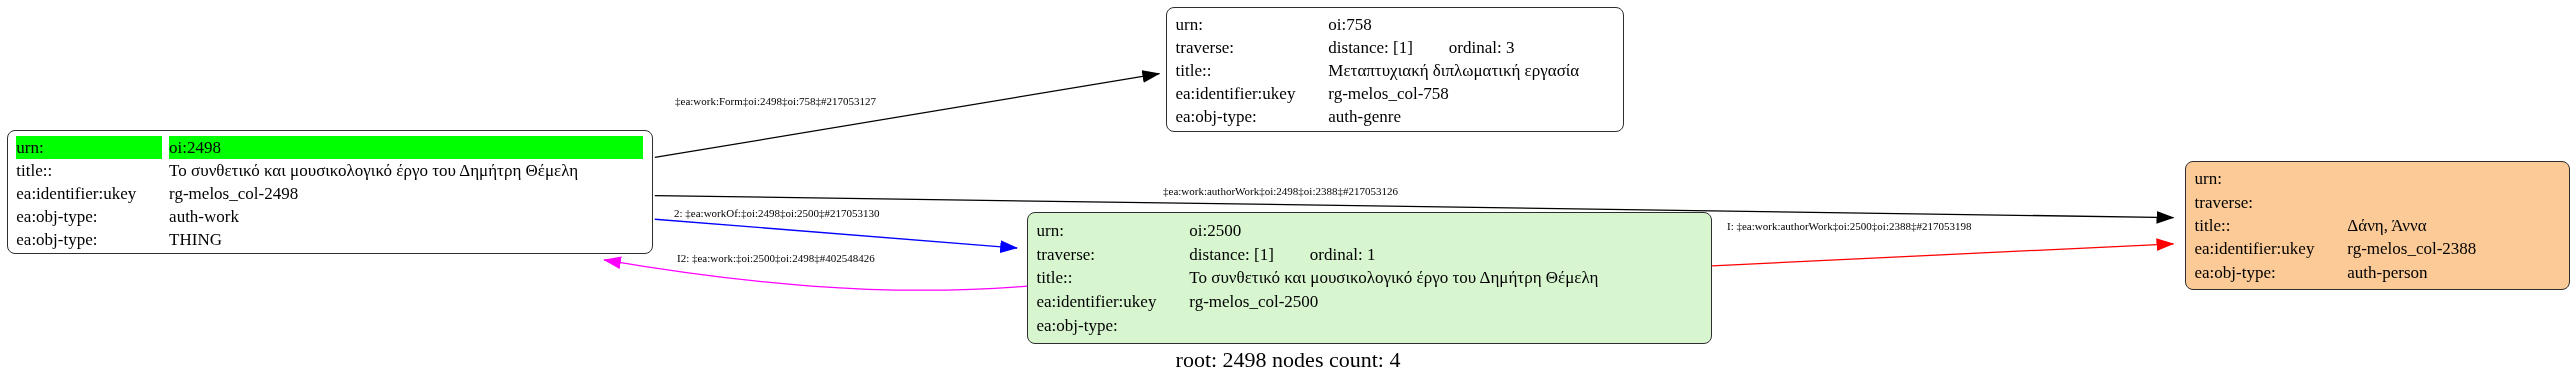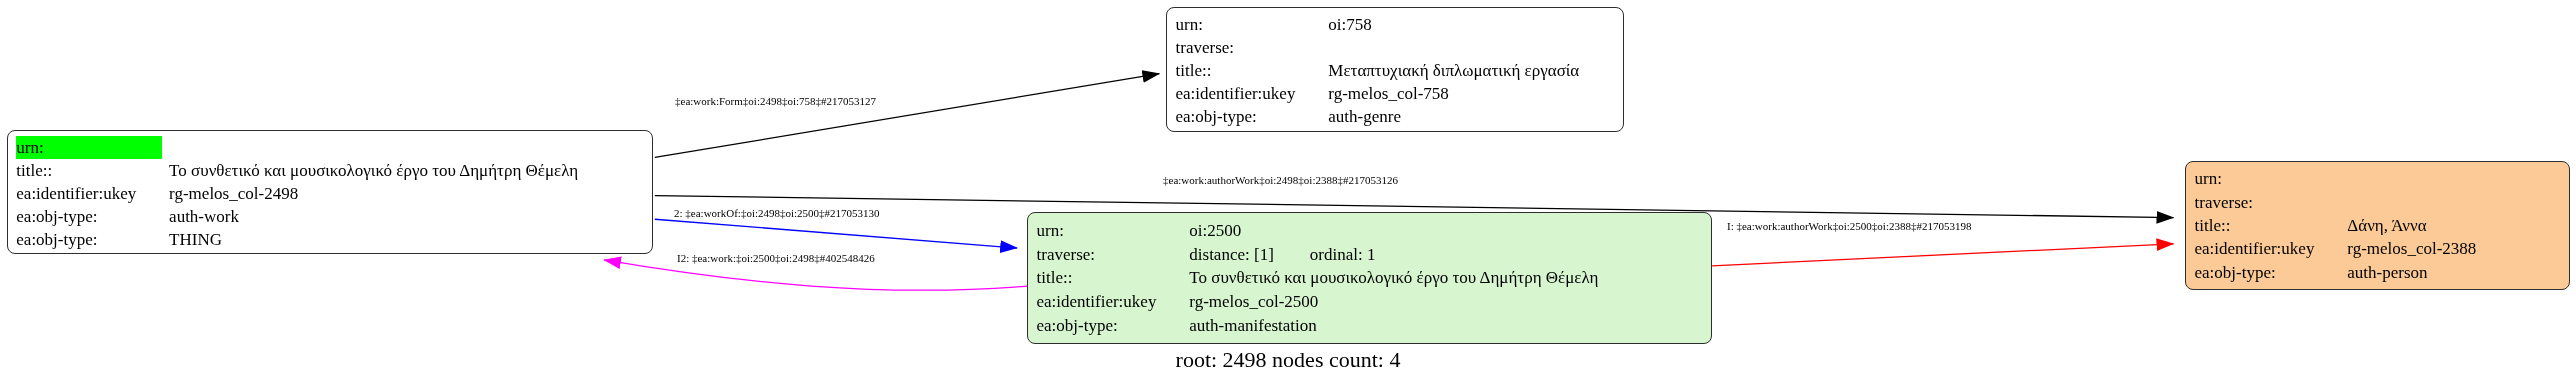--- a/index.html
+++ b/index.html
@@ -78,6 +78,7 @@
     </div>
     <div class="row">
       <span class="k">traverse:</span>
+      <span class="v"><span>distance: [1]</span><span class="v2">ordinal: 3</span></span>
     </div>
     <div class="row">
       <span class="k">title::</span>

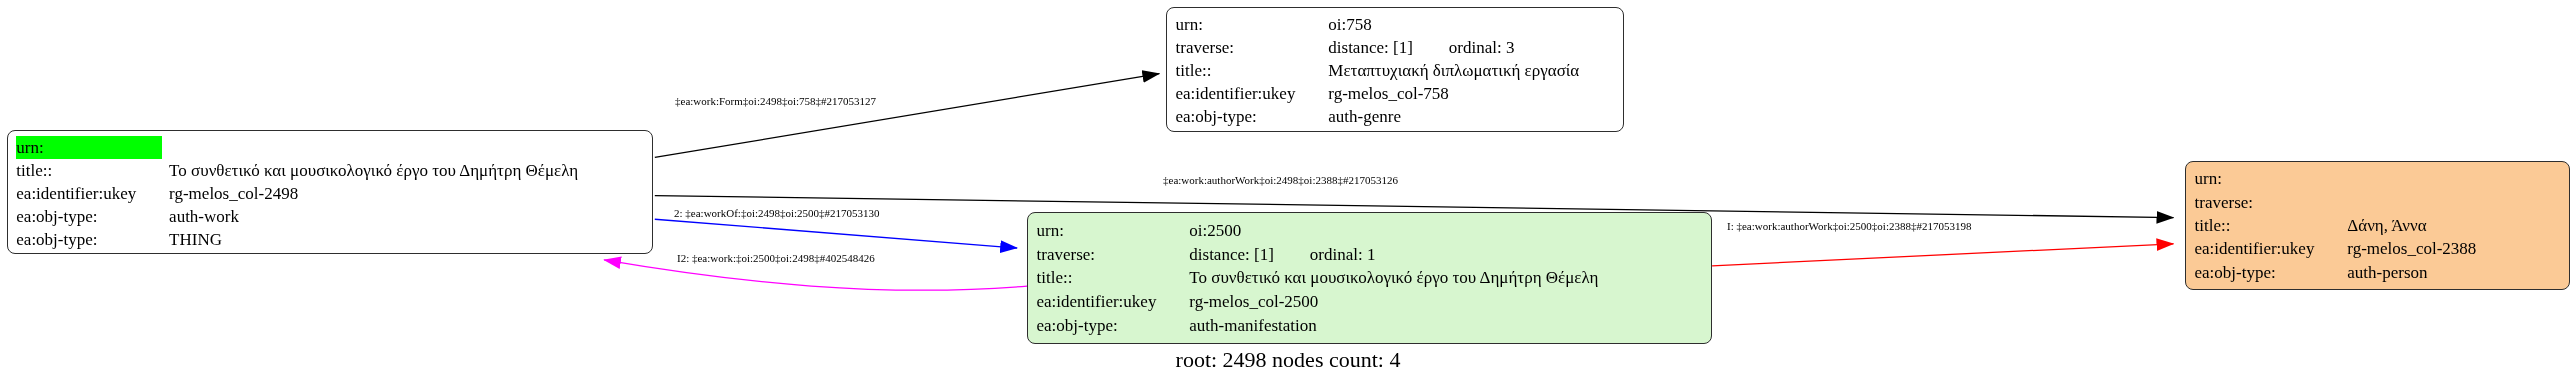--- a/index.html
+++ b/index.html
@@ -52,6 +52,7 @@
   <div class="node" style="left:6.8px;top:130px;width:646px;height:124px;">
     <div class="row hl">
       <span class="k">urn:</span>
+      <span class="v">oi:2498</span>
     </div>
     <div class="row">
       <span class="k">title::</span>

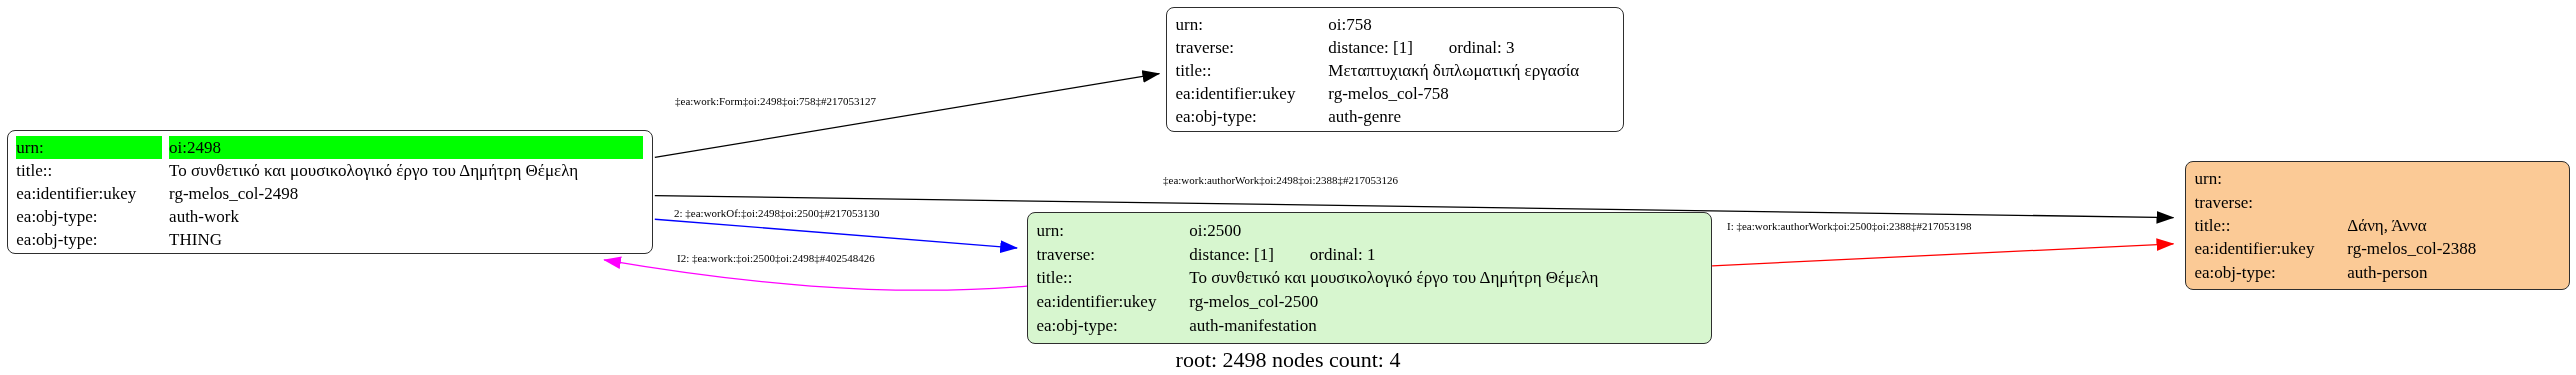--- a/index.html
+++ b/index.html
@@ -140,7 +140,7 @@
   </div>
 
   <div class="edge-label" style="left:675px;top:90px;">‡ea:work:Form‡oi:2498‡oi:758‡#217053127</div>
-  <div class="edge-label" style="left:1163px;top:169px;">‡ea:work:authorWork‡oi:2498‡oi:2388‡#217053126</div>
+  <div class="edge-label" style="left:1163px;top:180px;">‡ea:work:authorWork‡oi:2498‡oi:2388‡#217053126</div>
   <div class="edge-label" style="left:674px;top:202px;">2: ‡ea:workOf:‡oi:2498‡oi:2500‡#217053130</div>
   <div class="edge-label" style="left:677px;top:247px;">I2: ‡ea:work:‡oi:2500‡oi:2498‡#402548426</div>
   <div class="edge-label" style="left:1727px;top:215px;">I: ‡ea:work:authorWork‡oi:2500‡oi:2388‡#217053198</div>

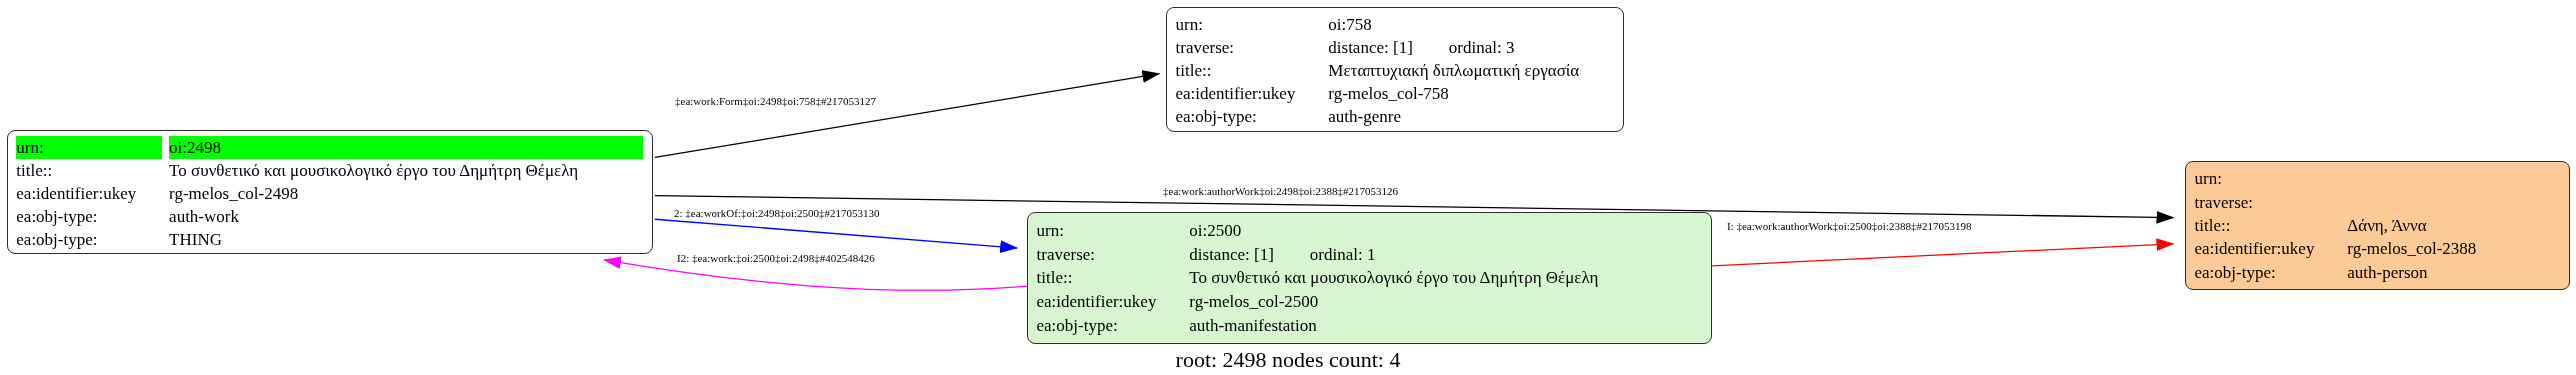--- a/index.html
+++ b/index.html
@@ -114,7 +114,6 @@
     </div>
     <div class="row">
       <span class="k">ea:obj-type:</span>
-      <span class="v">auth-manifestation</span>
     </div>
   </div>
 

